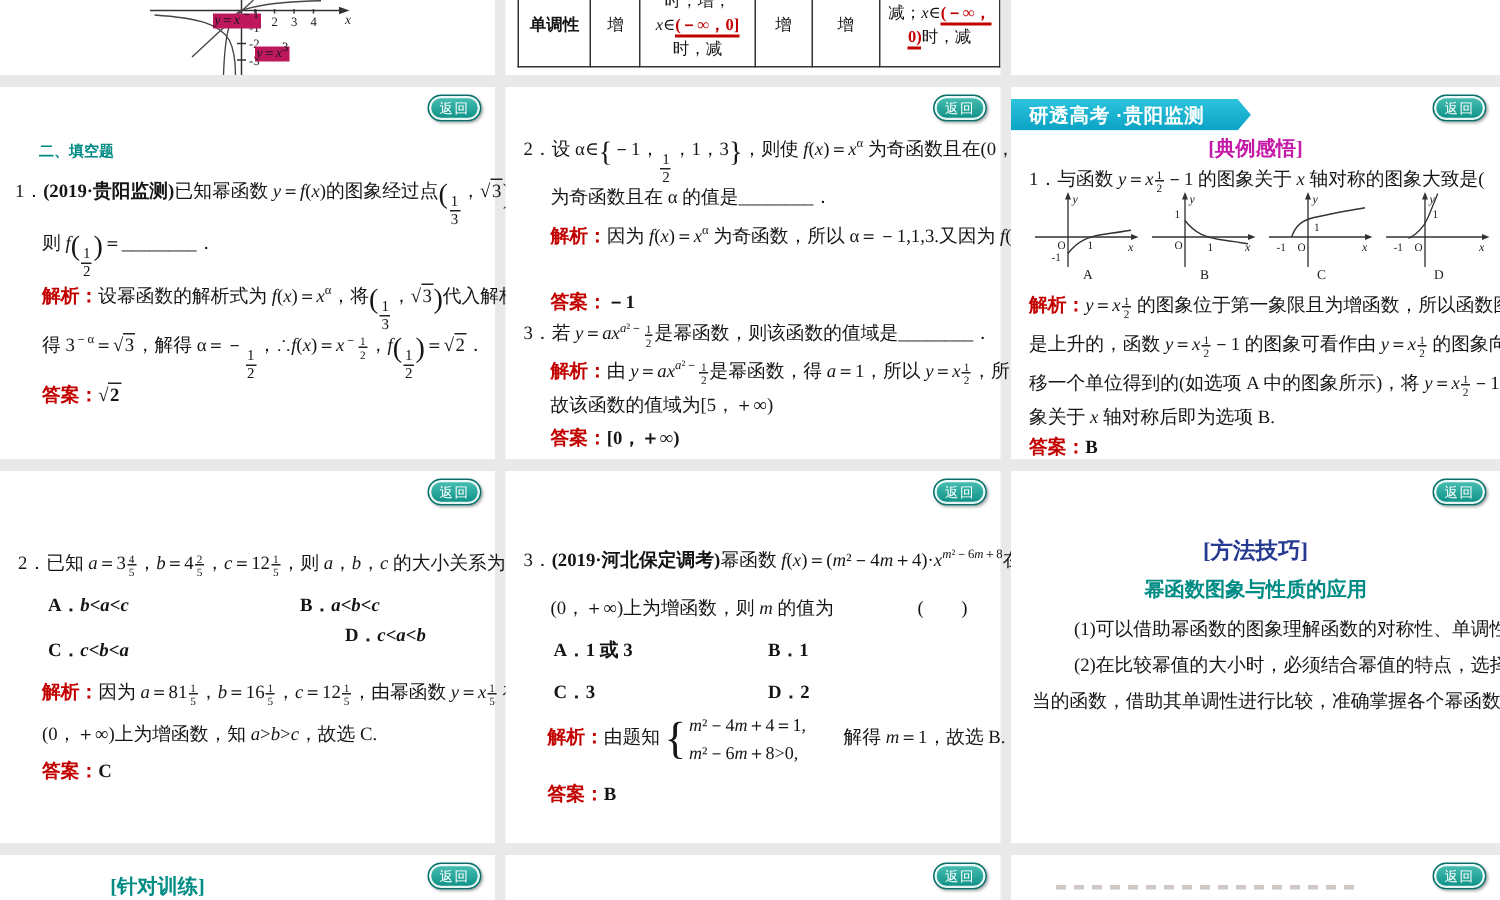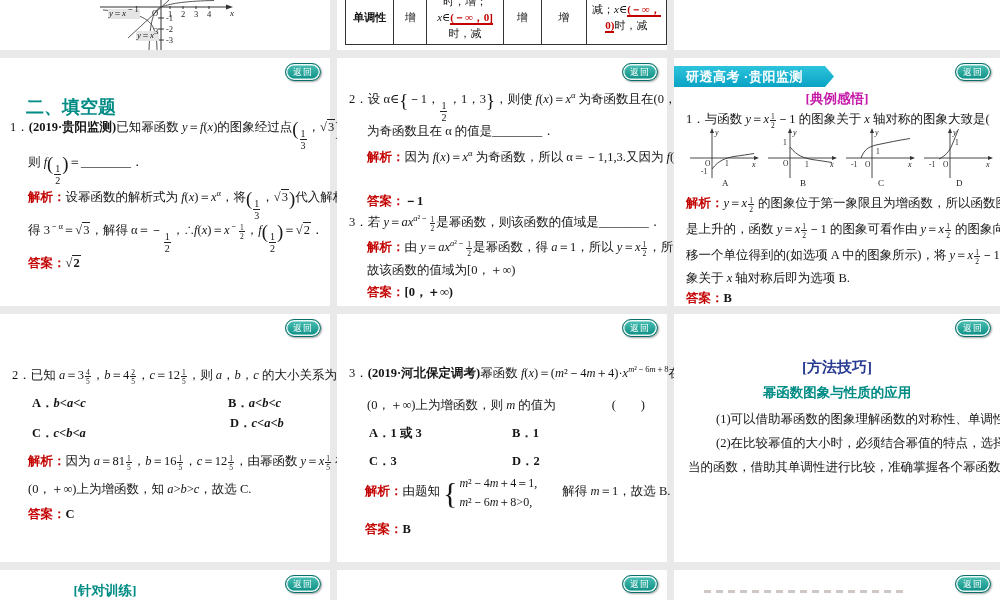--- a/index.html
+++ b/index.html
@@ -39,7 +39,7 @@
           font-family:"Liberation Sans",sans-serif;letter-spacing:.5px;}
   .tbl{position:absolute;left:8px;top:-9px;border-collapse:collapse;table-layout:fixed;}
   .tbl td{border:1.5px solid #333;font-size:11px;line-height:1.45;padding:2px 3px;text-align:center;vertical-align:middle;}
-  .glabel{position:absolute;font-size:9px;background:#e5e5e5;padding:0 1px;line-height:1.1;}
+  .glabel{position:absolute;font-size:9px;background:#be185d;padding:0 1px;line-height:1.1;margin-left:34px;}
   svg{display:block;}
   svg text{font-family:"Liberation Serif","DejaVu Serif",serif;fill:#222;}
   .mg{position:absolute;top:68px;left:12px;display:flex;gap:4px;}

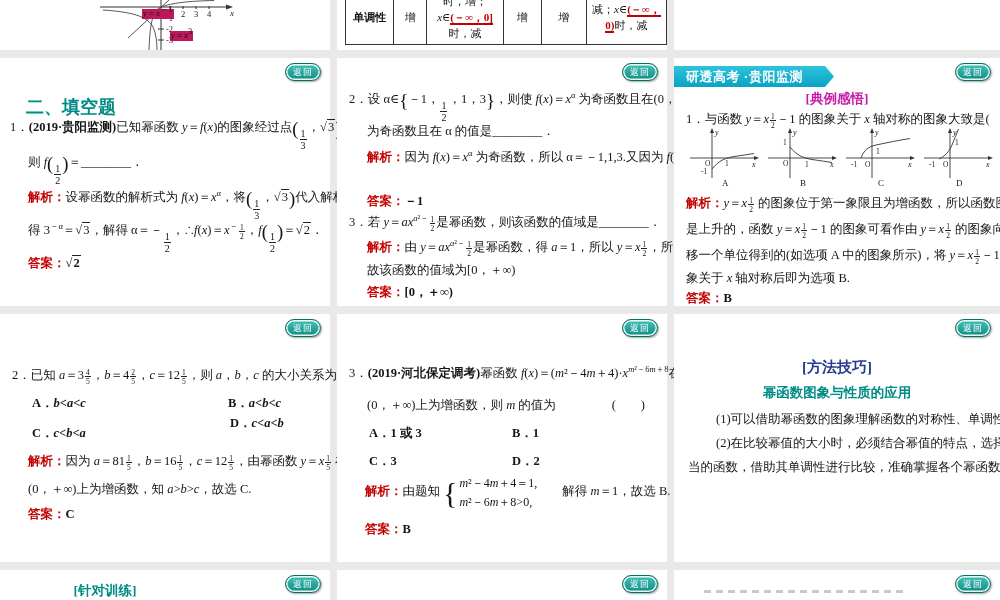--- a/index.html
+++ b/index.html
@@ -12,7 +12,7 @@
         color:#fff;font-size:9px;font-weight:400;display:flex;align-items:center;justify-content:center;
         cursor:pointer;font-family:"Liberation Sans",sans-serif;letter-spacing:1px;}
   .ln{position:absolute;margin:0;font-size:12.5px;line-height:1.5;white-space:nowrap;}
-  .sec{color:#008c85;font-weight:700;font-size:18px;}
+  .sec{color:#008c85;font-weight:700;font-size:10px;}
   .red{color:#c30000;font-weight:700;}
   .ru{color:#c30000;font-weight:700;border-bottom:2px solid #c30000;}
   b{font-weight:700;}

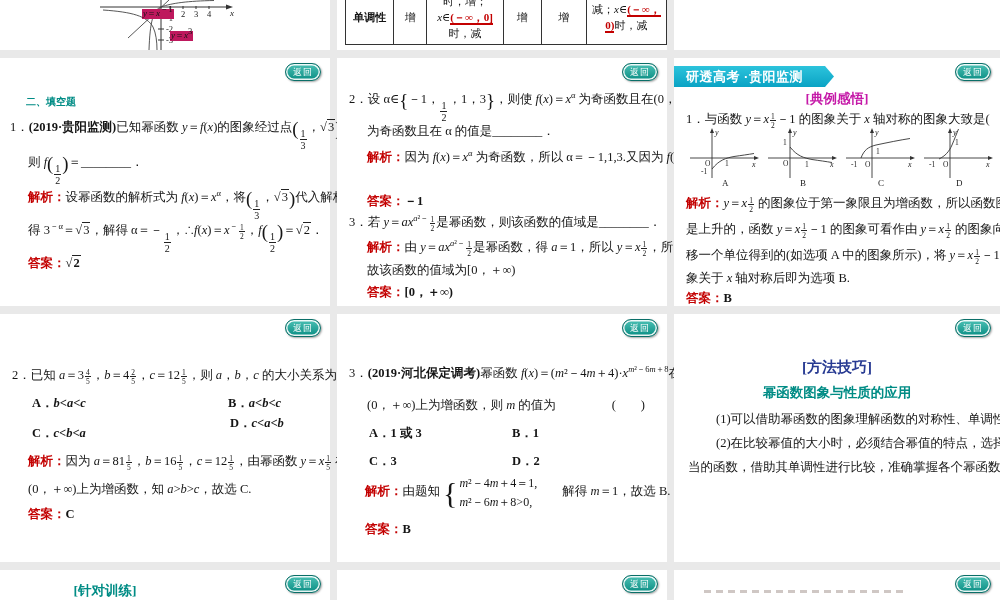--- a/index.html
+++ b/index.html
@@ -146,7 +146,7 @@
             <span class="n">1</span>
             <span class="d">2</span>
           </span></sup>，所以 <i>y</i>≥0，</p>
-    <p class="ln" style="left:30px;top:203px;">故该函数的值域为[0，＋∞)</p>
+    <p class="ln" style="left:30px;top:203px;">故该函数的值域为[5，＋∞)</p>
     <p class="ln" style="left:30px;top:225px;"><span class="red">答案：</span><b>[0，＋∞)</b></p>
   </div>
 

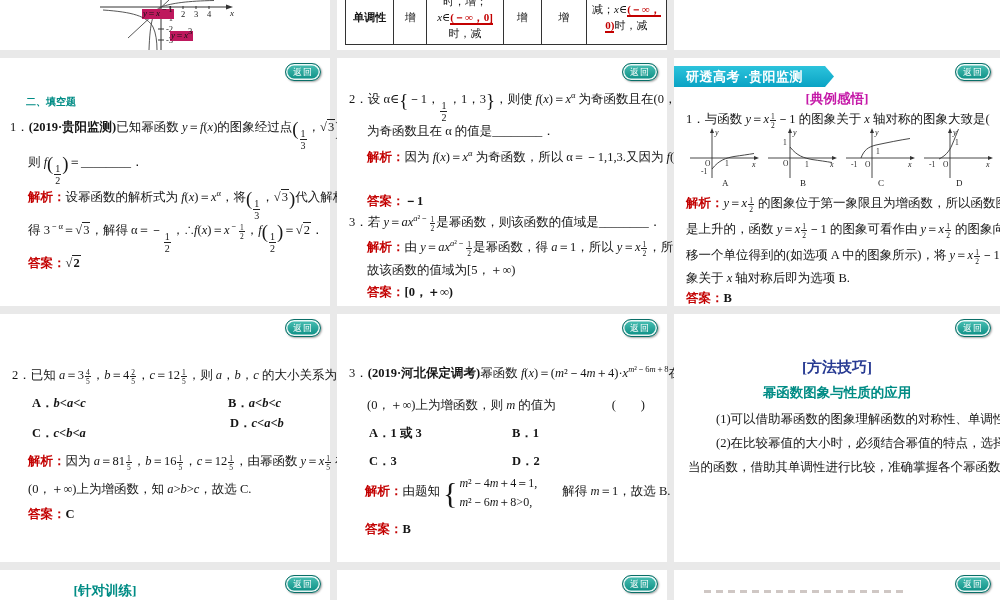--- a/index.html
+++ b/index.html
@@ -244,7 +244,7 @@
             <span class="d">5</span>
           </span></sup>，则 <i>a</i>，<i>b</i>，<i>c</i> 的大小关系为(　　)</p>
     <p class="ln" style="left:32px;top:80px;font-weight:700;">A．<i>b</i>&lt;<i>a</i>&lt;<i>c</i></p>
-    <p class="ln" style="left:200px;top:80px;font-weight:700;margin-left:28px;">B．<i>a</i>&lt;<i>b</i>&lt;<i>c</i></p>
+    <p class="ln" style="left:200px;top:80px;font-weight:700;">B．<i>a</i>&lt;<i>b</i>&lt;<i>c</i></p>
     <p class="ln" style="left:32px;top:110px;font-weight:700;">C．<i>c</i>&lt;<i>b</i>&lt;<i>a</i></p>
     <p class="ln" style="left:200px;top:100px;font-weight:700;margin-left:30px;">D．<i>c</i>&lt;<i>a</i>&lt;<i>b</i></p>
     <p class="ln" style="left:28px;top:138px;"><span class="red">解析：</span>因为 <i>a</i>＝81<sup><span class="frac xfi">

